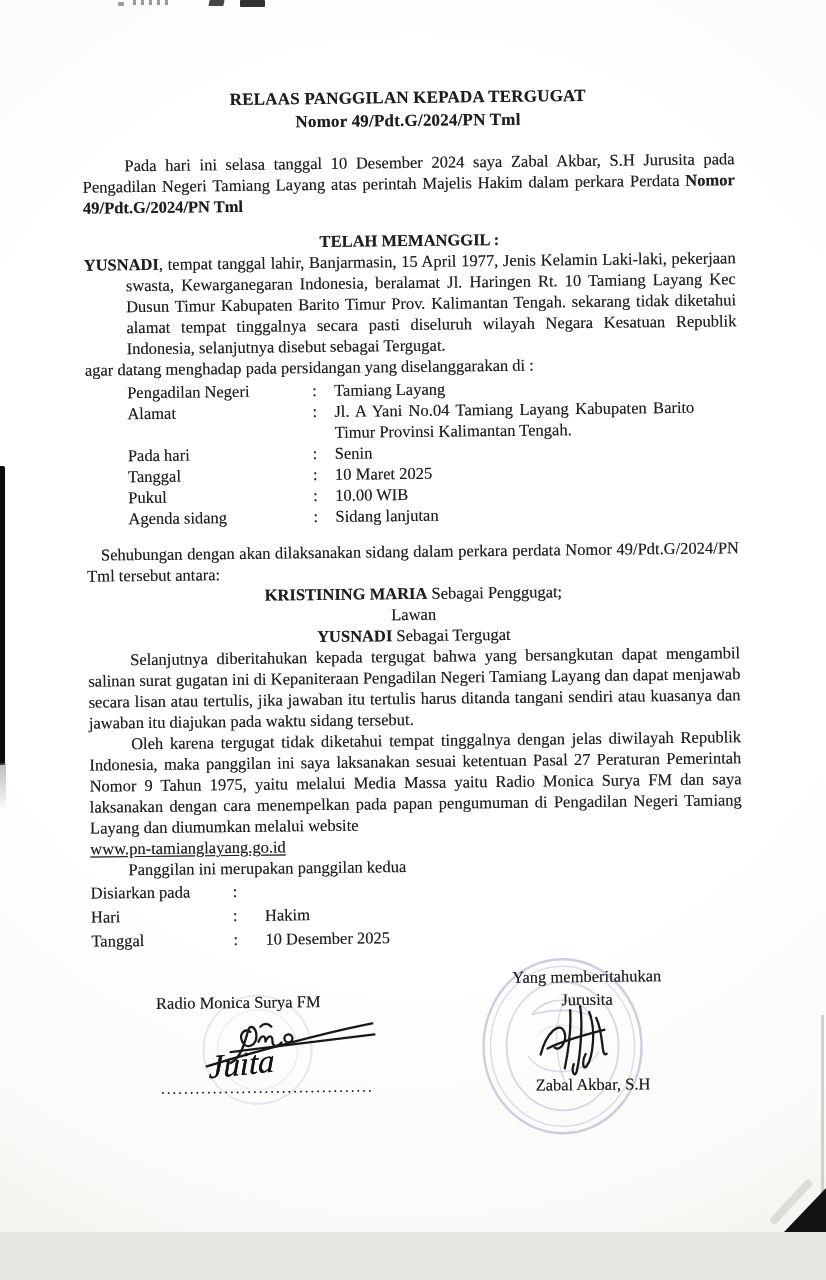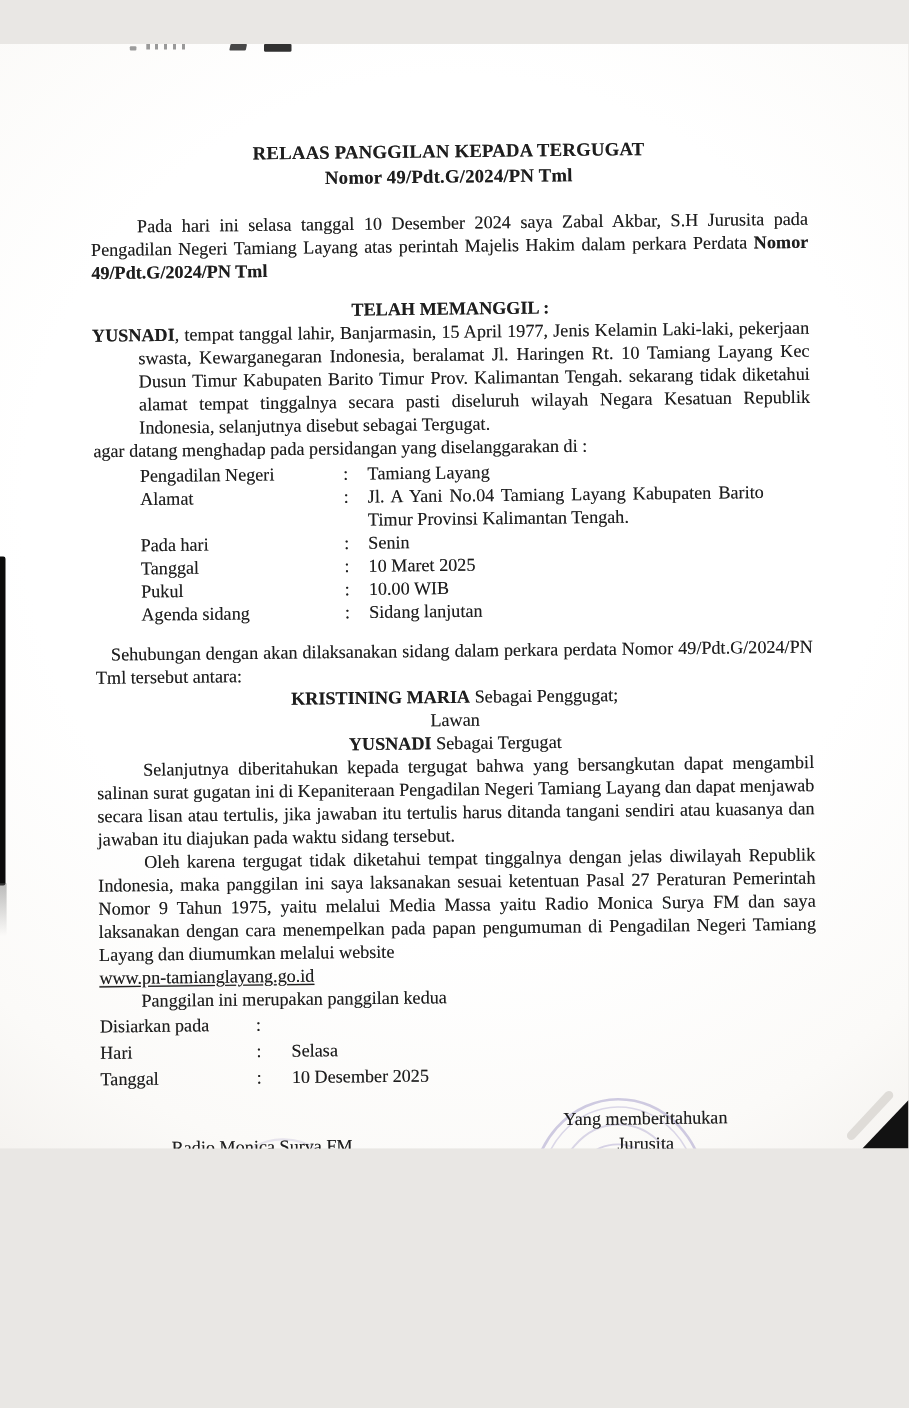--- a/index.html
+++ b/index.html
@@ -10,11 +10,10 @@
     overflow:hidden;
   }
   .page{
-    position:relative;width:826px;height:1004px;
+    position:relative;width:826px;height:1232px;
     background:radial-gradient(circle at 50% 42%, #ffffff 55%, #fbfaf8 85%, #f5f3f0);
     overflow:hidden;
     color:#1e1e1e;
-    margin-top:40px;
   }
   .doc{
     position:absolute;left:88px;top:86px;width:652px;

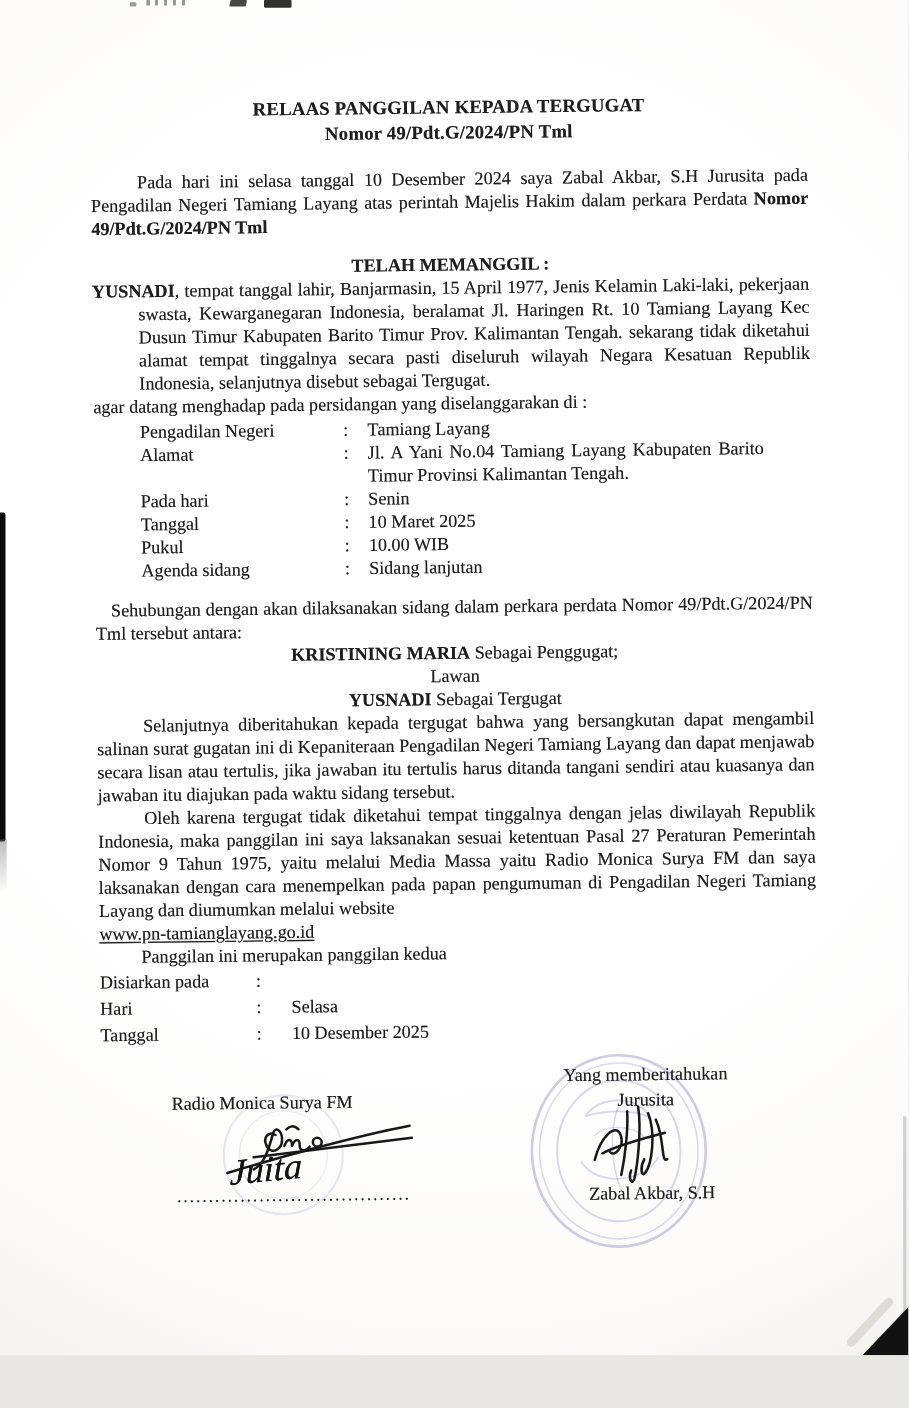--- a/index.html
+++ b/index.html
@@ -158,7 +158,7 @@
       <div class="brow" style="margin-top:3px">
         <span class="lbl">Hari</span>
           <span class="sep">:</span>
-          <span>Selasa</span>
+          <span>Hakim</span>
       </div>
       <div class="brow" style="margin-top:3px">
         <span class="lbl">Tanggal</span>

